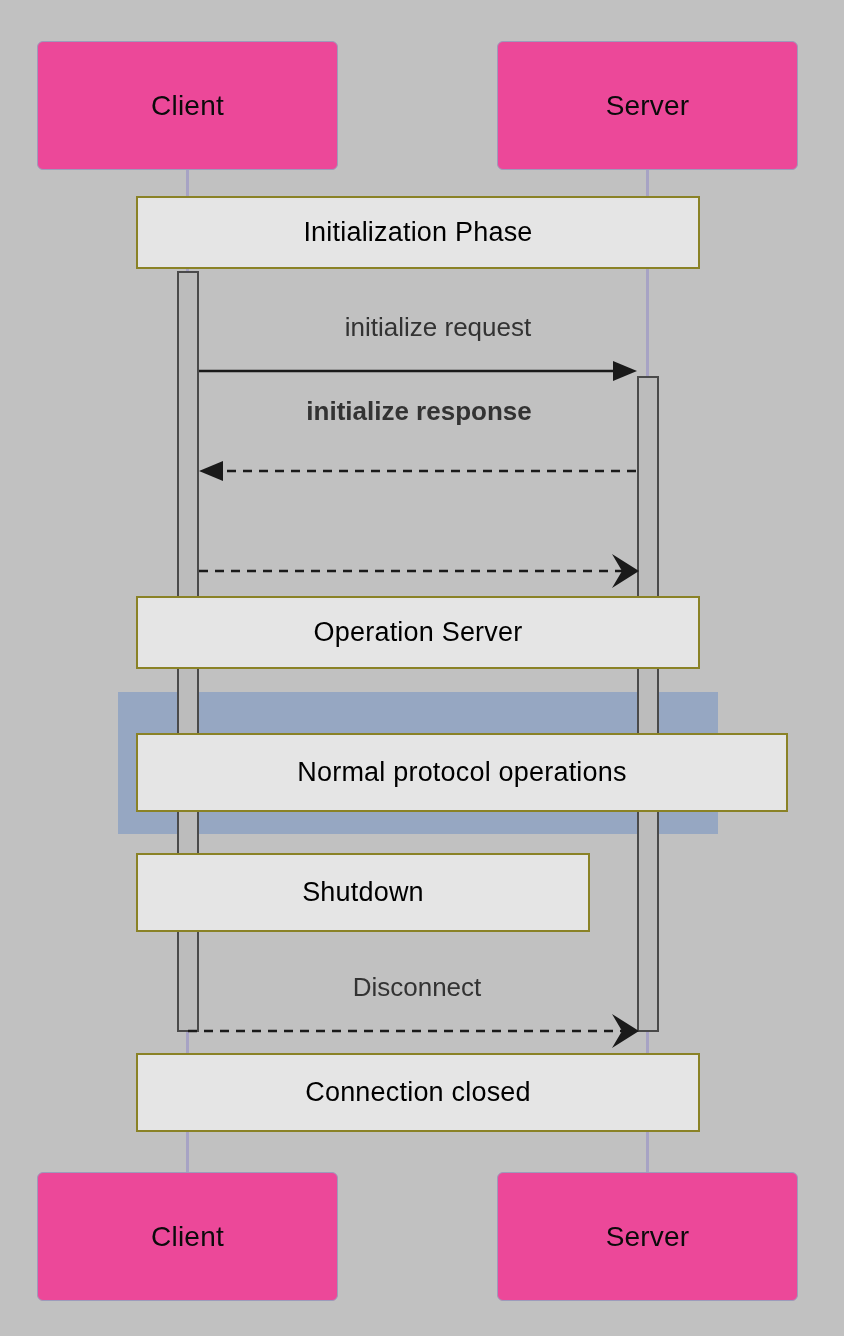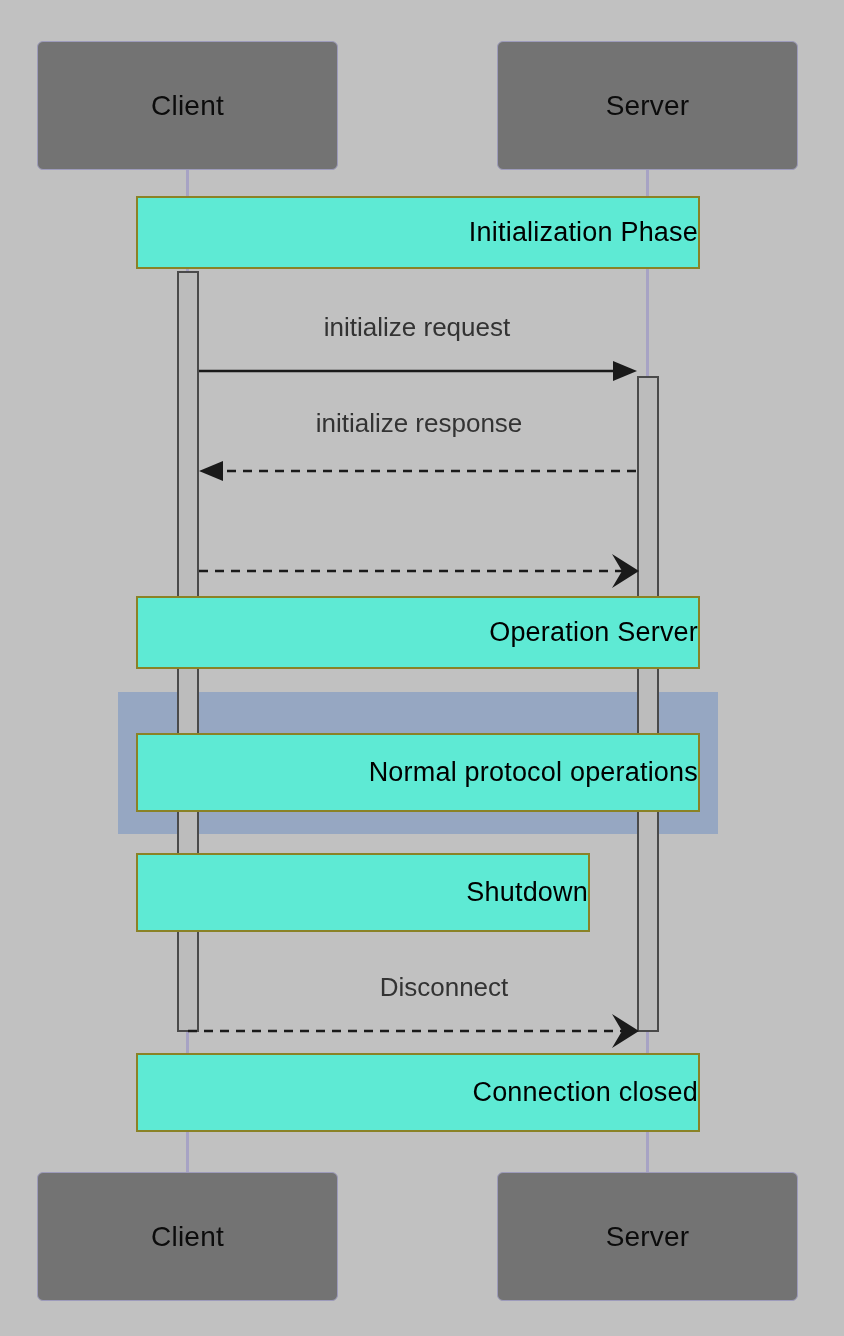--- a/index.html
+++ b/index.html
@@ -22,7 +22,7 @@
     position: absolute;
     width: 301px;
     height: 129px;
-    background: #737373;
+    background: #ec4899;
     border: 1.5px solid #9d9bbb;
     border-radius: 6px;
     box-sizing: border-box;

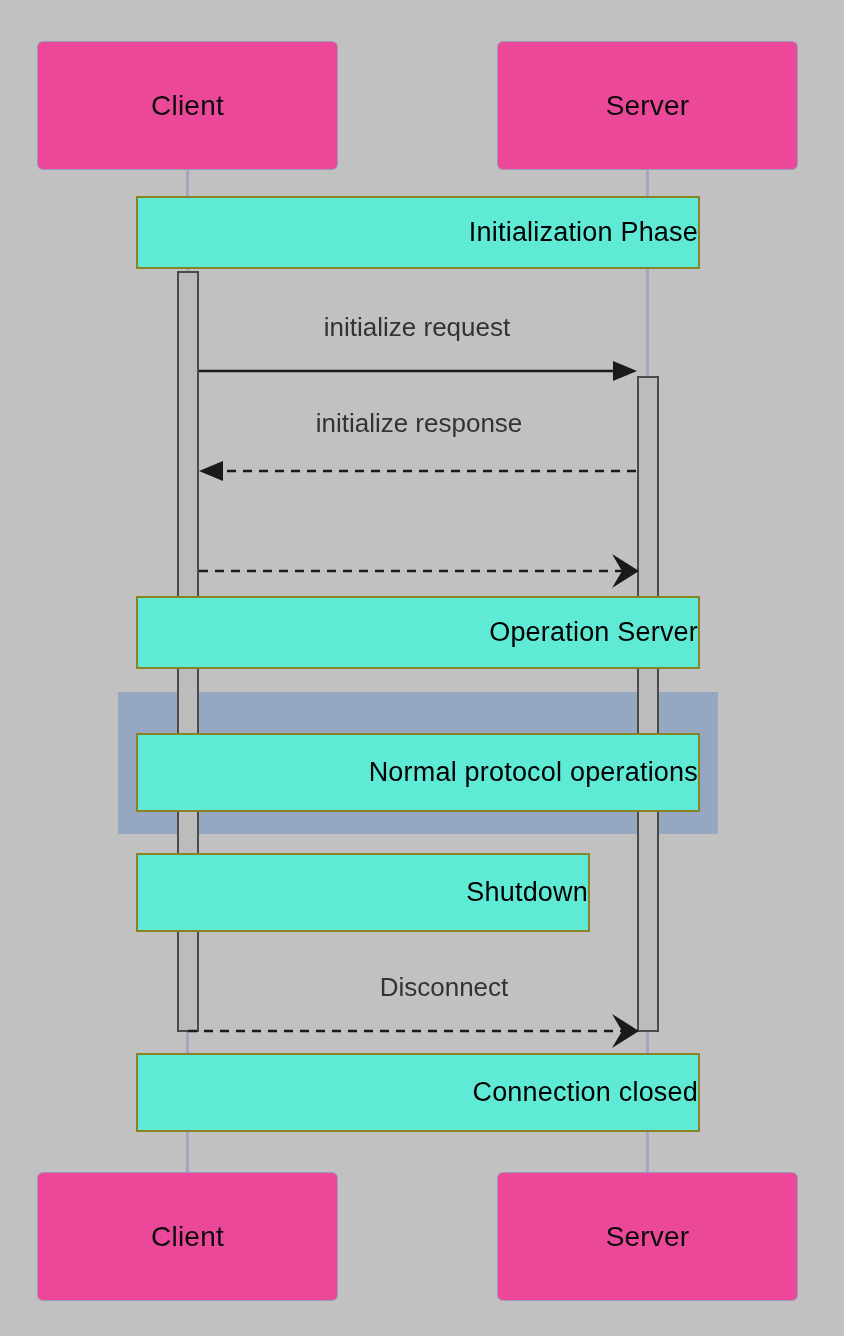--- a/index.html
+++ b/index.html
@@ -52,12 +52,12 @@
   
   .phase-bar {
     position: absolute;
-    background: #5eead4;
+    background: #e5e5e5;
     border: 2px solid #8a8226;
     box-sizing: border-box;
     display: flex;
     align-items: center;
-    justify-content: flex-end;
+    justify-content: center;
   }
   .phase-label {
     font-size: 27px;

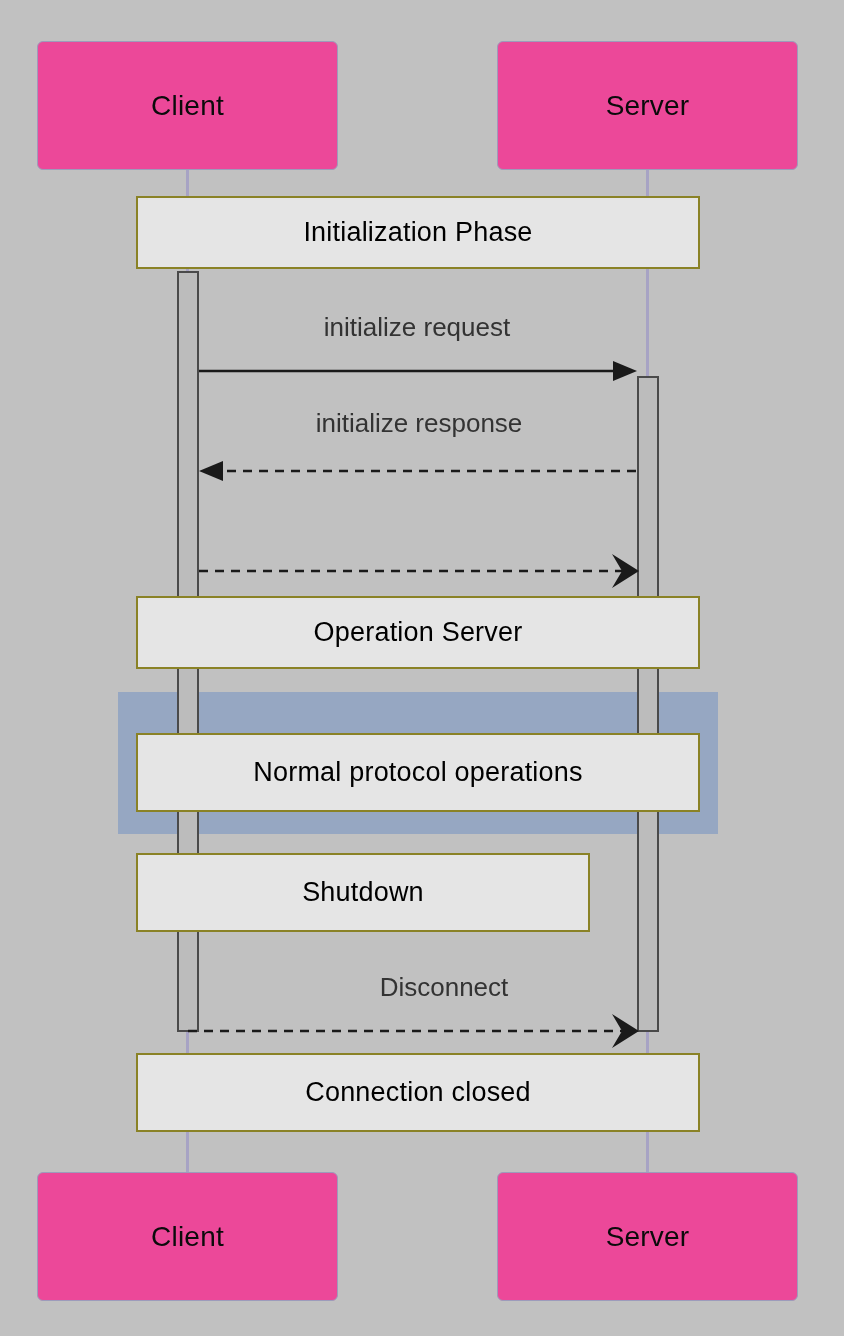--- a/index.html
+++ b/index.html
@@ -108,7 +108,7 @@
     <span class="phase-label">Initialization Phase</span>
   </div>
 
-  <div class="message-label" style="left:417px; top:312px;">initialize request</div>
+  <div class="message-label" style="left:438px; top:312px;">initialize request</div>
   <svg class="msg-svg" style="left:0px; top:352px; width:844px; height:40px;">
     <line x1="199" y1="19" x2="627" y2="19" stroke="#1a1a1a" stroke-width="2.6"></line>
     <polygon points="637,19 613,9 613,29" fill="#1a1a1a"></polygon>

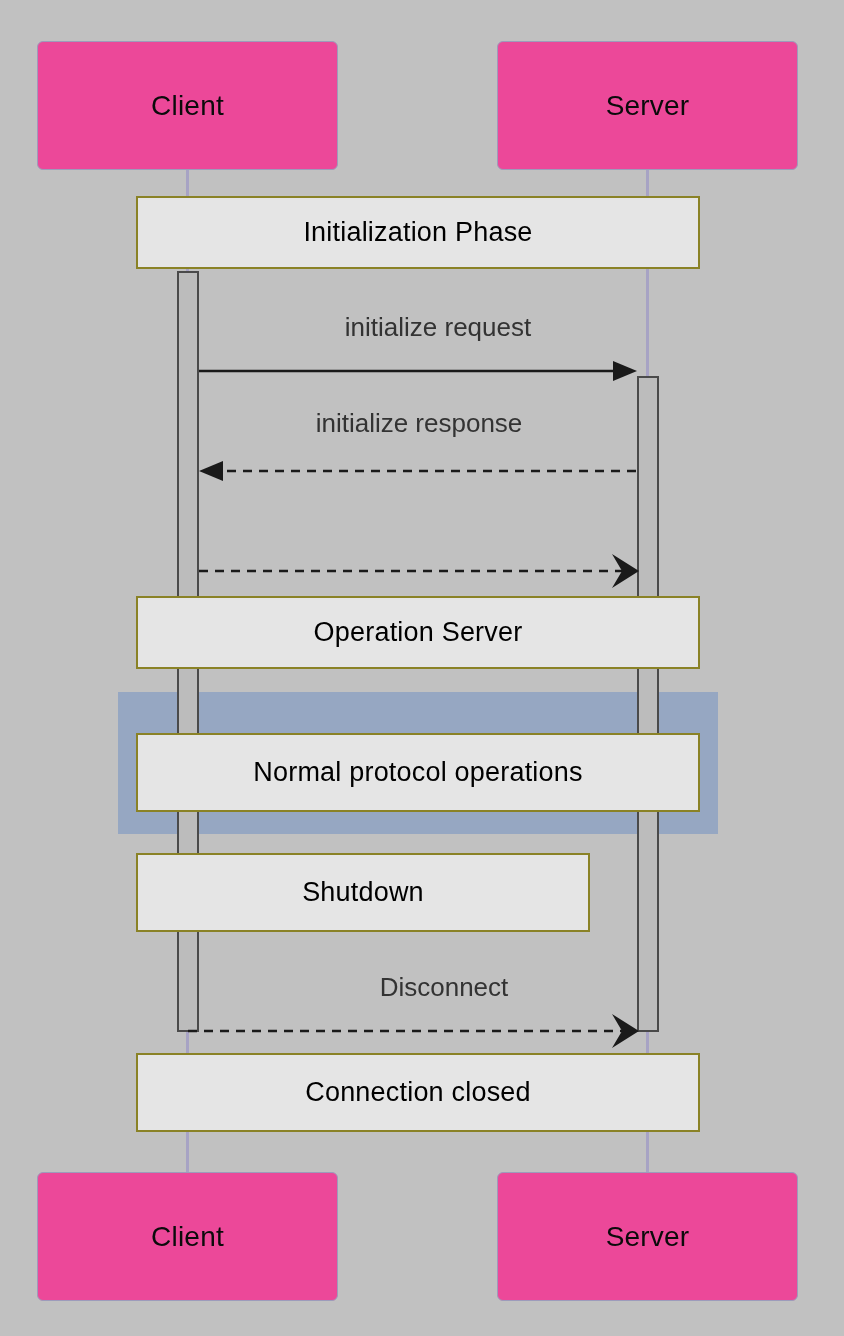--- a/index.html
+++ b/index.html
@@ -114,7 +114,7 @@
     <polygon points="637,19 613,9 613,29" fill="#1a1a1a"></polygon>
   </svg>
 
-  <div class="message-label" style="left:419px; top:408px;">initialize response</div>
+  <div class="message-label" style="left:419px; top:396px;font-weight:bold;">initialize response</div>
   <svg class="msg-svg" style="left:0px; top:452px; width:844px; height:40px;">
     <line x1="211" y1="19" x2="637" y2="19" stroke="#1a1a1a" stroke-width="2.6" stroke-dasharray="9,7"></line>
     <polygon points="199,19 223,9 223,29" fill="#1a1a1a"></polygon>

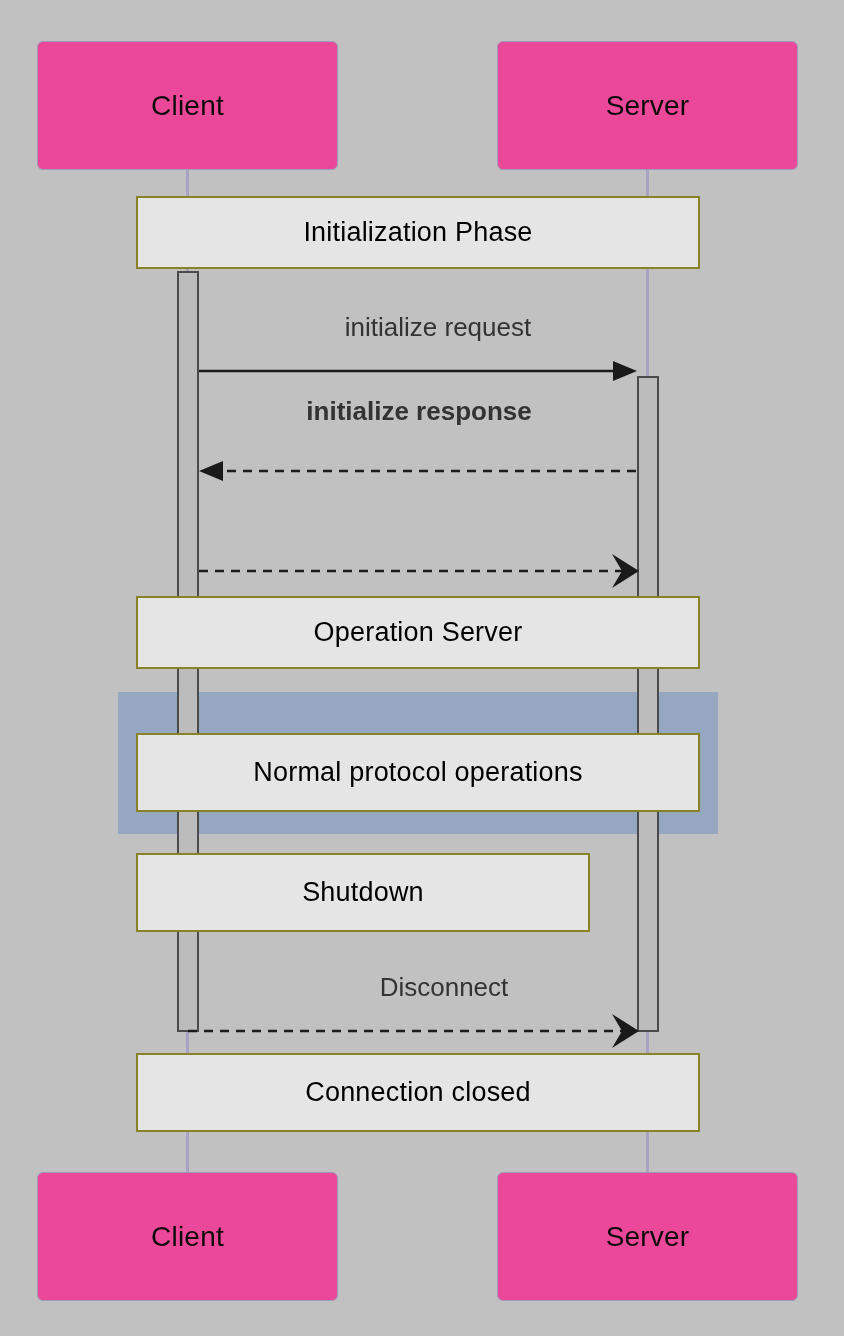--- a/index.html
+++ b/index.html
@@ -129,7 +129,7 @@
     <span class="phase-label">Operation Server</span>
   </div>
 
-  <div class="phase-bar" style="left:136px; top:733px; width:564px; height:79px;">
+  <div class="phase-bar" style="left:136px; top:733px; width:652px; height:79px;">
     <span class="phase-label">Normal protocol operations</span>
   </div>
 

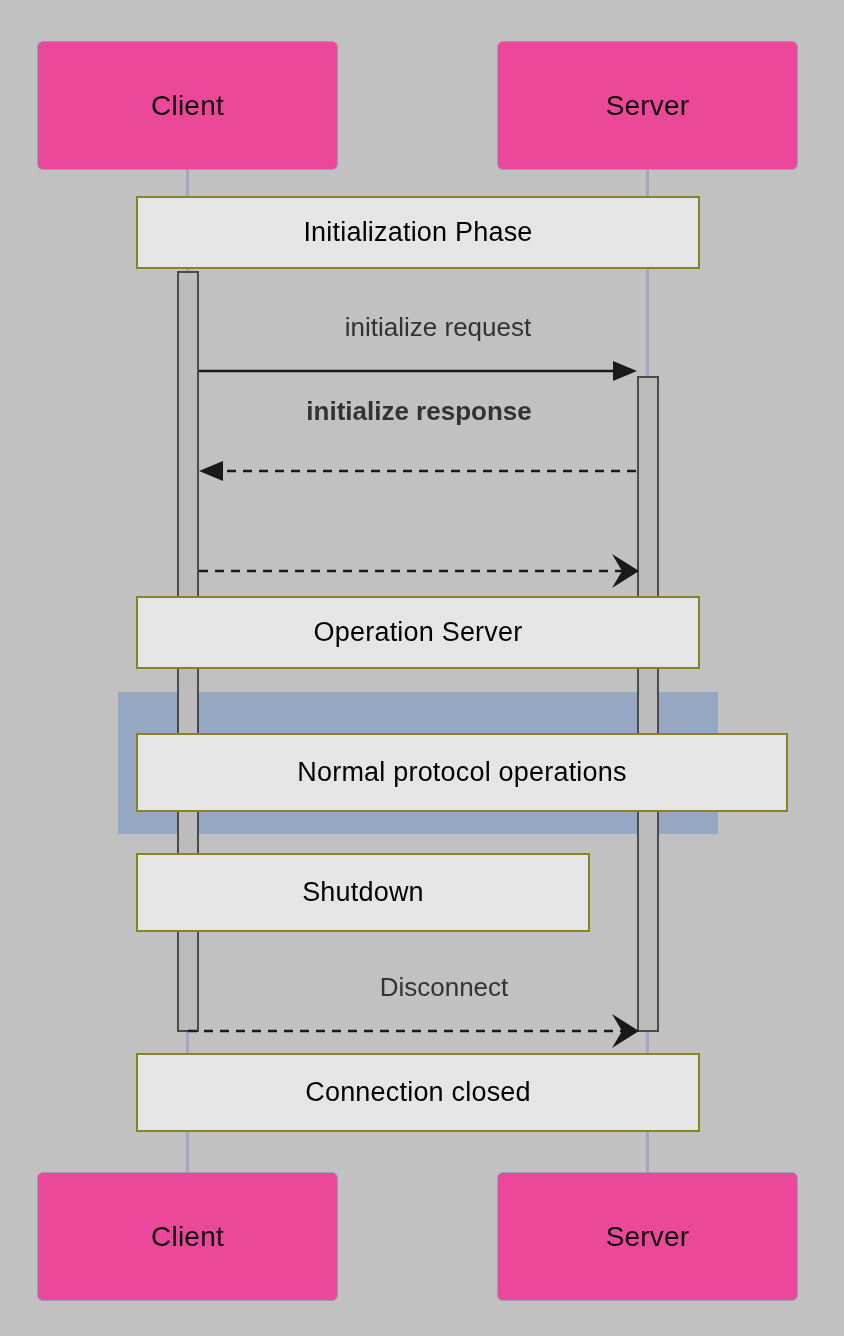--- a/index.html
+++ b/index.html
@@ -137,7 +137,7 @@
     <span class="phase-label">Shutdown</span>
   </div>
 
-  <div class="message-label" style="left:417px; top:972px;margin-left:27px;">Disconnect</div>
+  <div class="message-label" style="left:417px; top:972px;">Disconnect</div>
   <svg class="msg-svg" style="left:0px; top:1012px; width:844px; height:40px;">
     <line x1="188" y1="19" x2="630" y2="19" stroke="#1a1a1a" stroke-width="2.6" stroke-dasharray="9,7"></line>
     <path d="M 612 2 L 639 19 L 612 36 L 622 19 Z" fill="#1a1a1a"></path>

